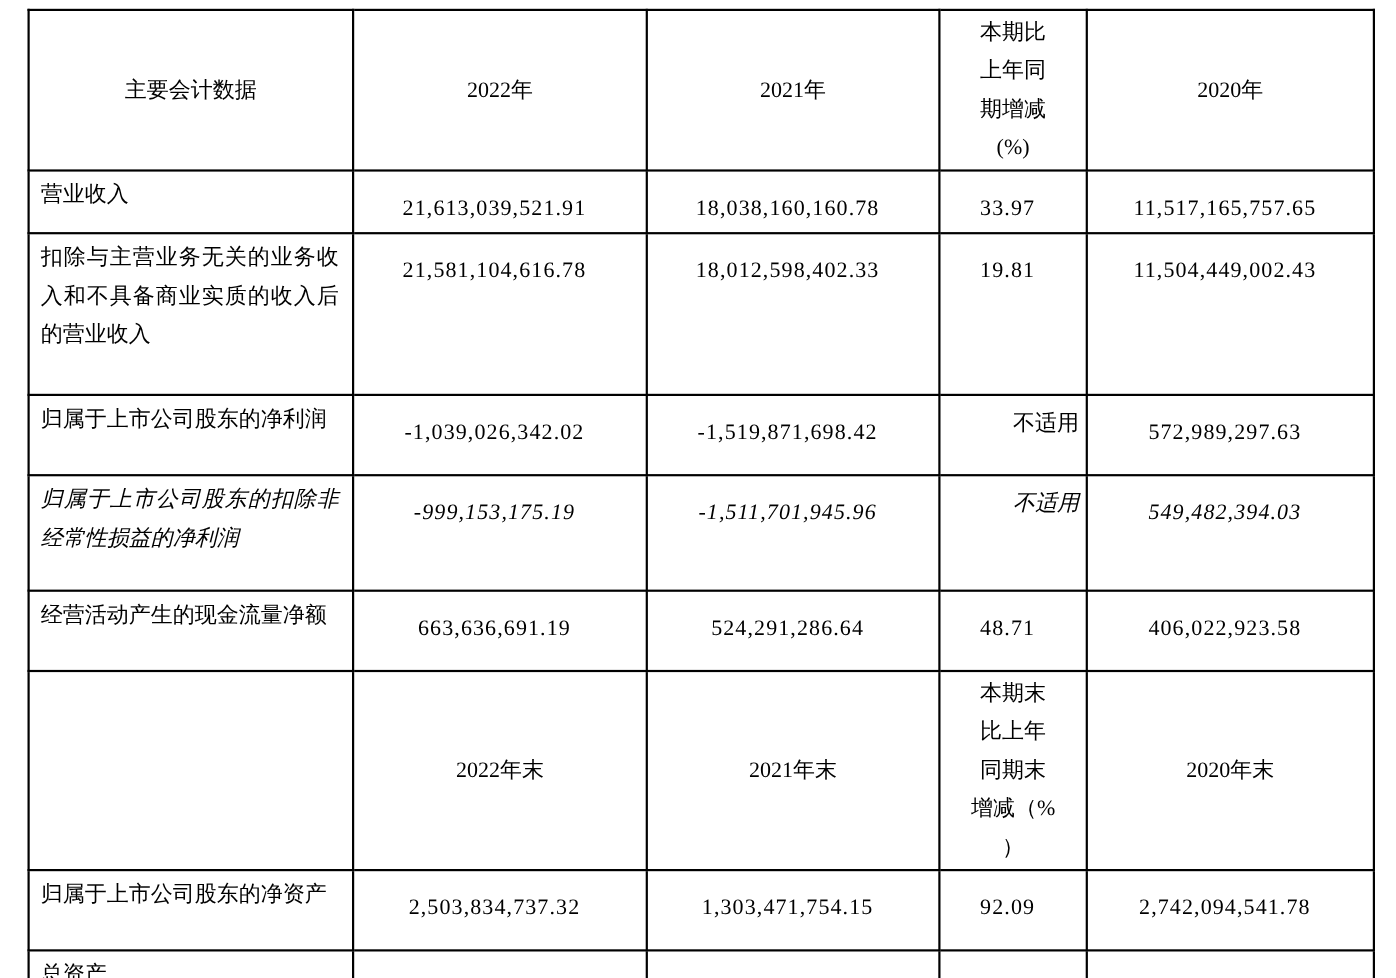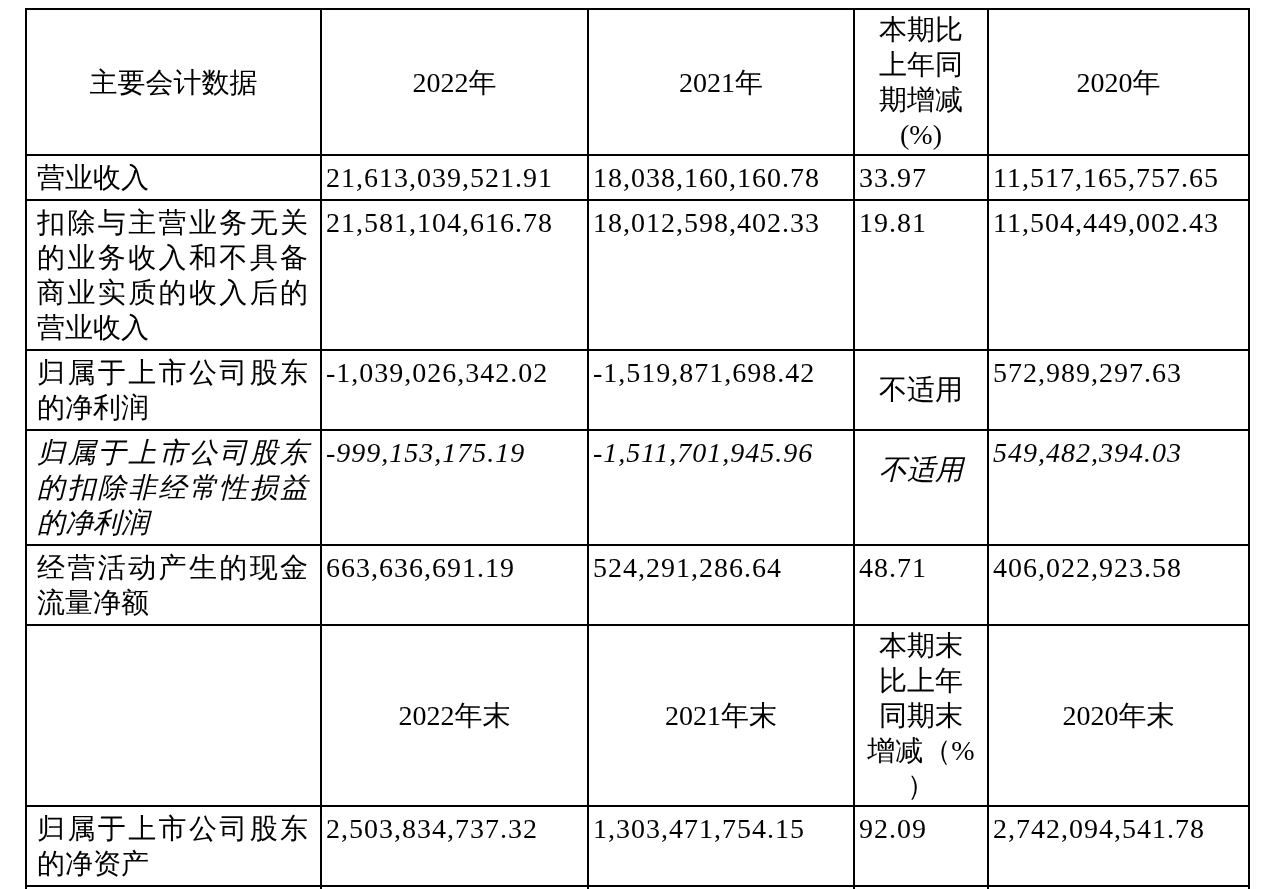--- a/index.html
+++ b/index.html
@@ -25,7 +25,7 @@
   }
   table.fin th, table.fin td {
     border: 2px solid #000000;
-    font-size: 28px;
+    font-size: 20px;
     line-height: 35px;
     font-weight: normal;
     box-sizing: border-box;

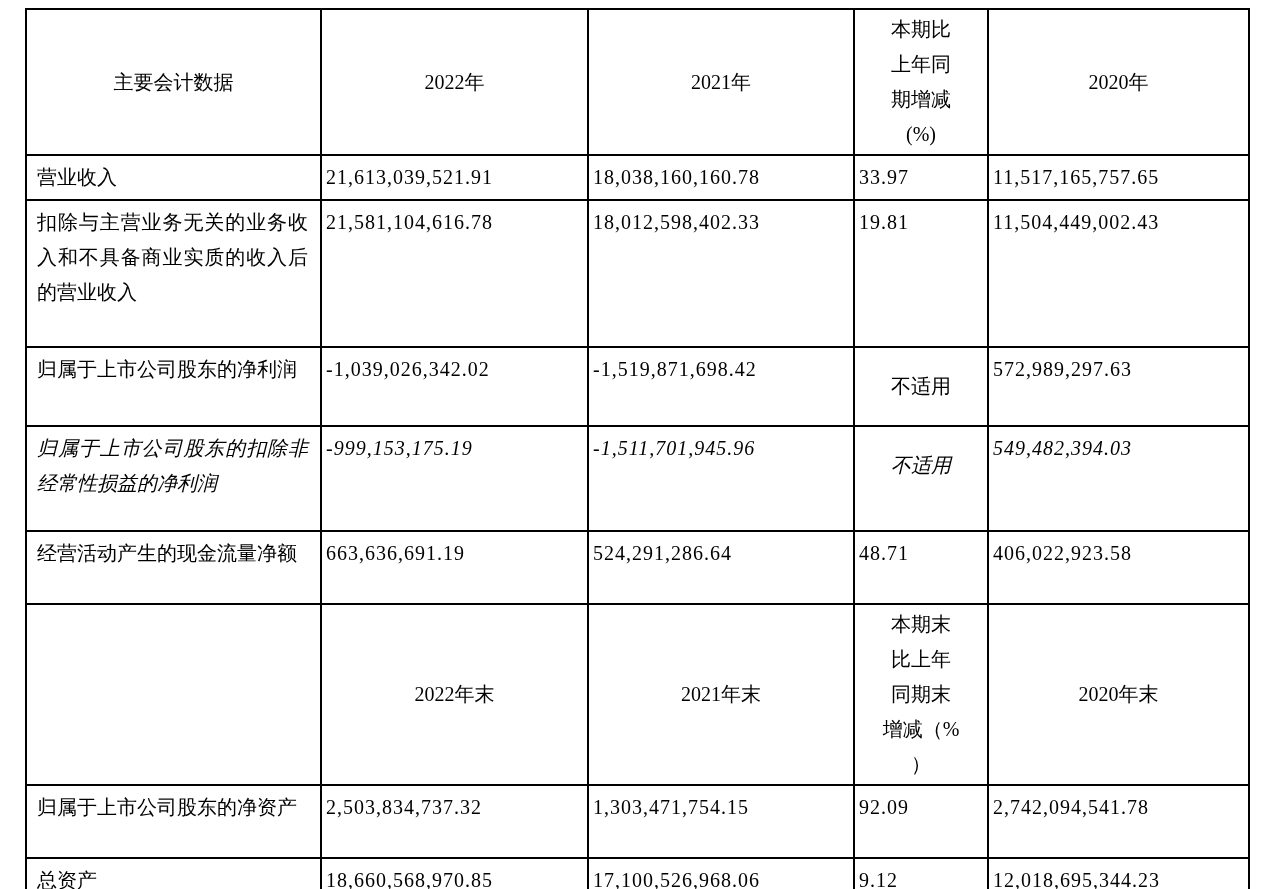--- a/index.html
+++ b/index.html
@@ -50,9 +50,9 @@
   }
   
   td.num {
-    text-align: left;
+    text-align: center;
     vertical-align: top;
-    padding: 4px 14px 4px 4px;
+    padding: 16px 14px 4px 4px;
     letter-spacing: 1px;
   }
   

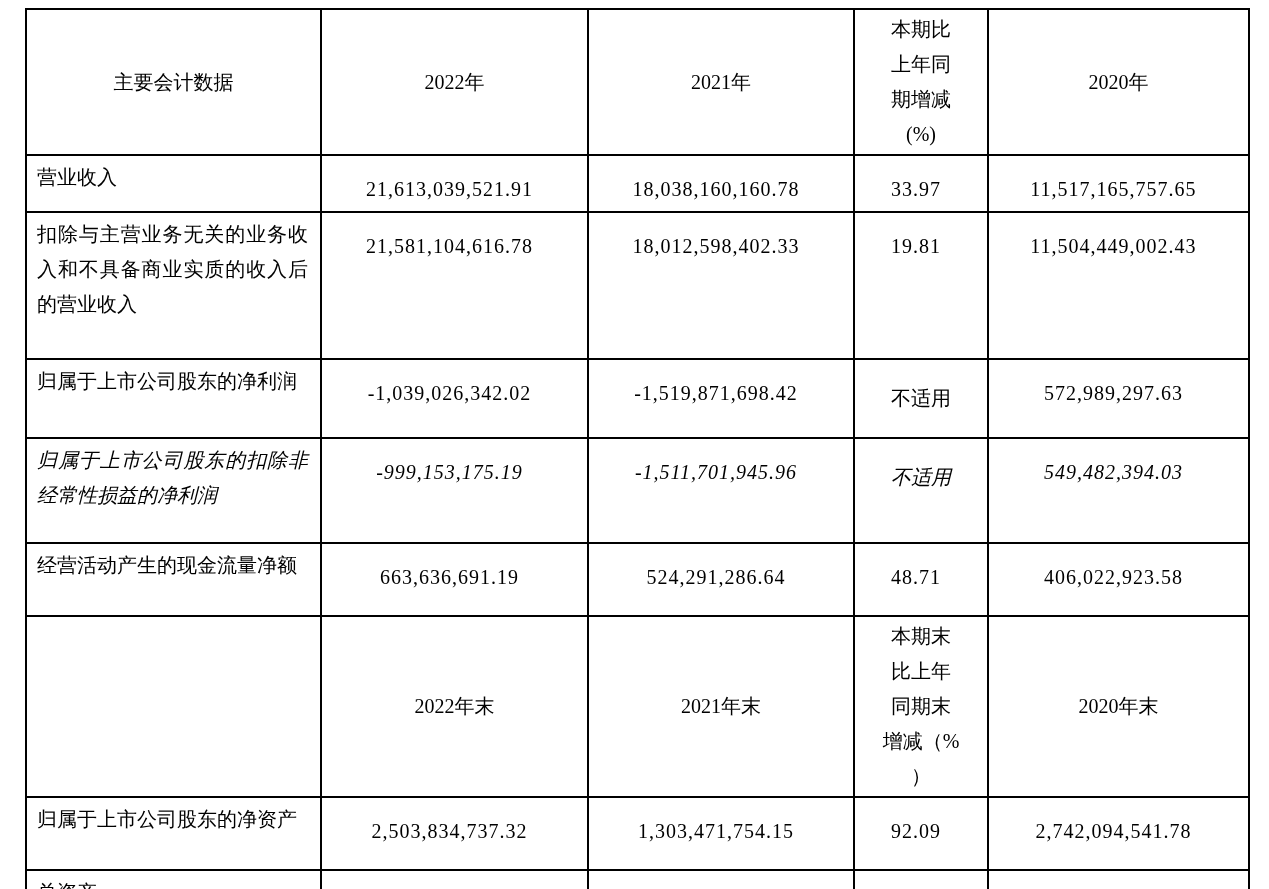--- a/index.html
+++ b/index.html
@@ -57,9 +57,9 @@
   }
   
   td.ctr {
-    text-align: center;
+    text-align: right;
     vertical-align: top;
-    padding: 21px 6px;
+    padding: 8px 6px;
     letter-spacing: 0;
   }
   

